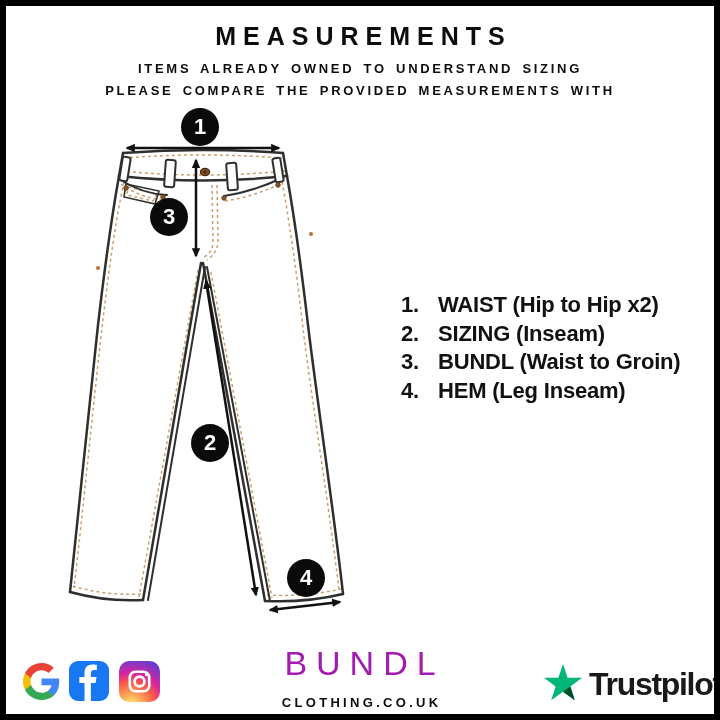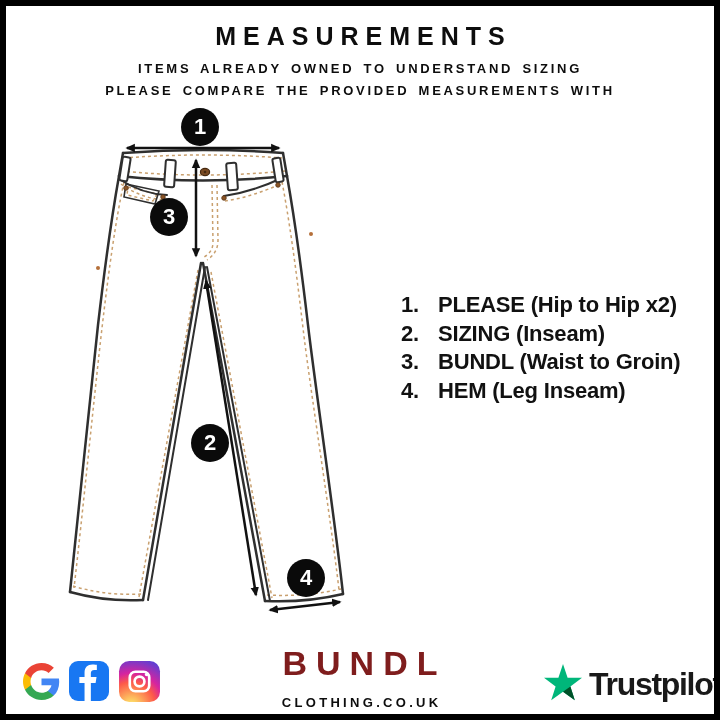--- a/index.html
+++ b/index.html
@@ -127,7 +127,7 @@
   <div class="legend">
     <div class="legend-row">
       <span class="legend-num">1.</span>
-      <span>PLEASE (Hip to Hip x2)</span>
+      <span>WAIST (Hip to Hip x2)</span>
     </div>
     <div class="legend-row">
       <span class="legend-num">2.</span>

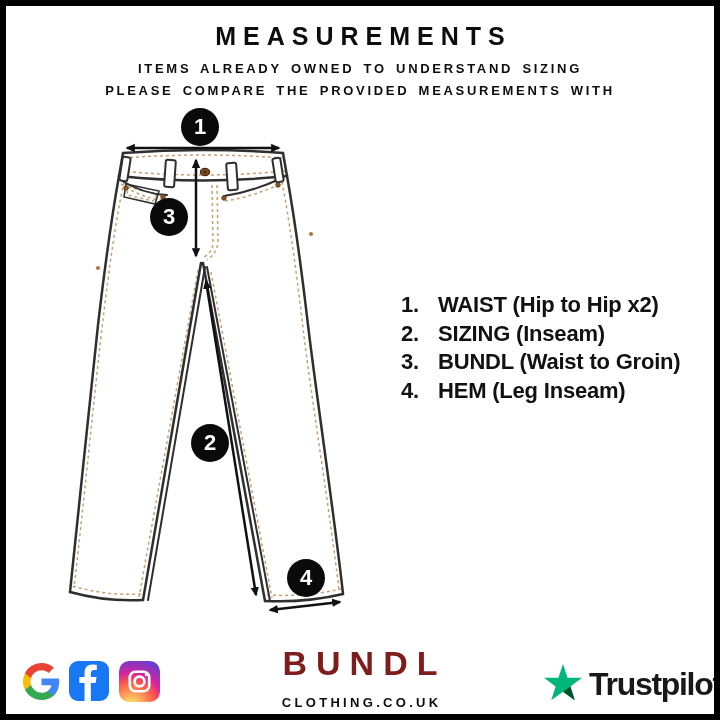--- a/index.html
+++ b/index.html
@@ -33,7 +33,7 @@
   
   .social{position:absolute;left:23px;top:658px;height:46px;display:flex;align-items:center;gap:9px;z-index:5;}
   .brand{position:absolute;left:0;right:0;top:646px;text-align:center;z-index:5;}
-  .brand-name{font-size:34px;font-weight:bold;letter-spacing:9px;text-indent:9px;line-height:34px;color:#7f1d1d;}
+  .brand-name{font-size:34px;font-weight:normal;letter-spacing:9px;text-indent:9px;line-height:34px;color:#a21caf;}
   .brand-tag{font-size:13px;font-weight:bold;letter-spacing:3.3px;text-indent:3.3px;margin-top:15px;color:#0d0d0d;}
   .trustpilot{position:absolute;left:542px;top:663px;display:flex;align-items:center;z-index:5;}
   .tp-text{font-size:32px;font-weight:bold;letter-spacing:-1.3px;color:#191919;margin-left:5px;margin-top:2px;}

